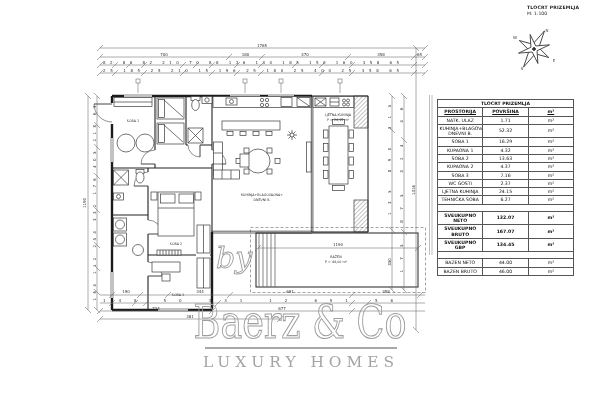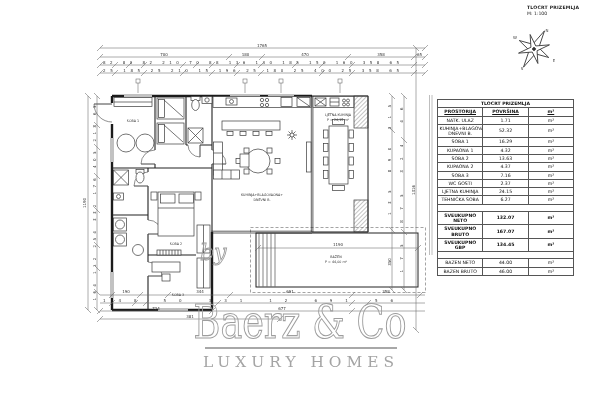--- a/index.html
+++ b/index.html
@@ -22,8 +22,8 @@
   tr.total td{font-weight:bold;}
   tr.spacer td{height:6px;padding:0;}
   
-  .wm-by{position:absolute;left:200px;top:240px;font-family:"DejaVu Serif",serif;
-         font-style:italic;font-size:22px;color:transparent;-webkit-text-stroke:0.9px #9c9c9c;}
+  .wm-by{position:absolute;left:216px;top:240px;font-family:"DejaVu Serif",serif;
+         font-style:italic;font-size:30px;color:transparent;-webkit-text-stroke:0.9px #9c9c9c;}
   .wm{position:absolute;left:185px;top:285px;}
 </style>
 </head>

